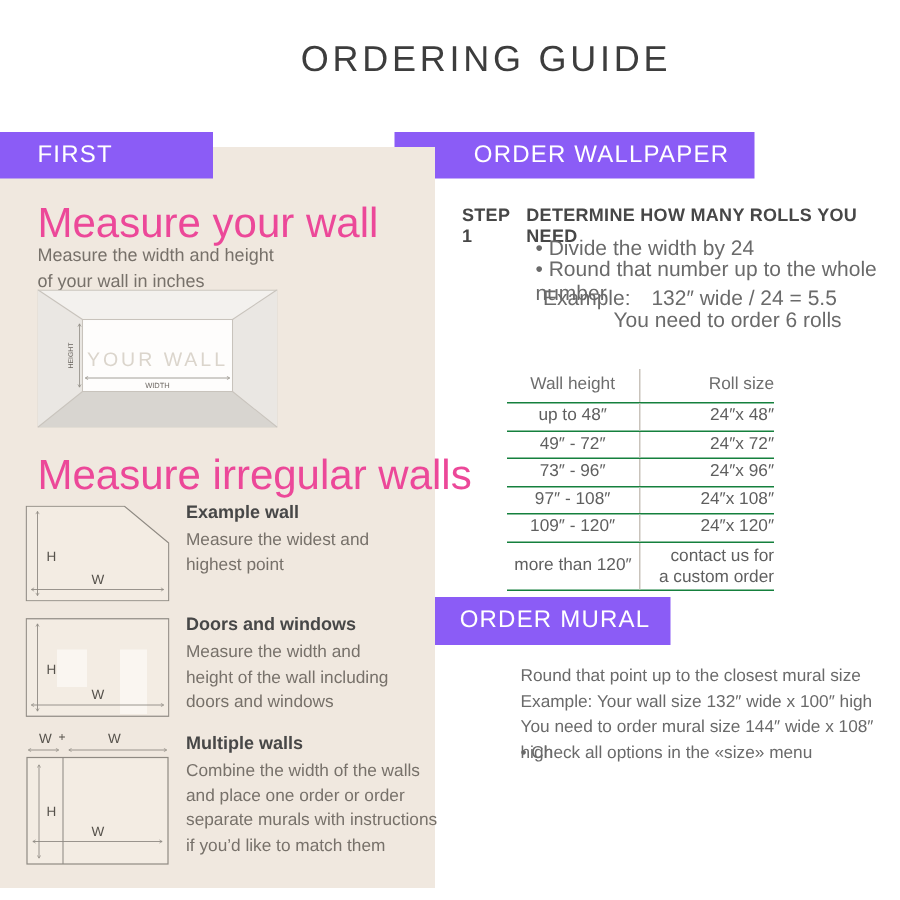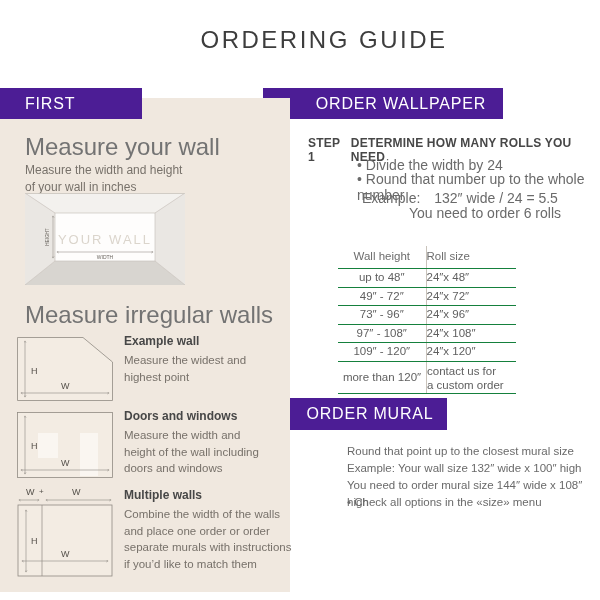--- a/index.html
+++ b/index.html
@@ -12,7 +12,7 @@
     font-size:24px;font-weight:500;letter-spacing:2.5px;color:#3d3d3d;z-index:4;padding-left:24px;
   }
   .beige-panel{position:absolute;left:0;top:98px;width:290px;height:494px;background:#f0e8df;z-index:2;}
-  .bar{position:absolute;height:31px;line-height:31px;background:#4c1d95;color:#ffffff;
+  .bar{position:absolute;height:31px;line-height:31px;background:#8b5cf6;color:#ffffff;
        font-size:16px;letter-spacing:0.8px;font-weight:500;}
   .bar-first{left:0;top:88px;width:142px;padding-left:25px;box-sizing:border-box;z-index:3;}
   .bar-wallpaper{left:263px;top:88px;width:240px;z-index:1;text-align:center;padding-left:36px;box-sizing:border-box;}

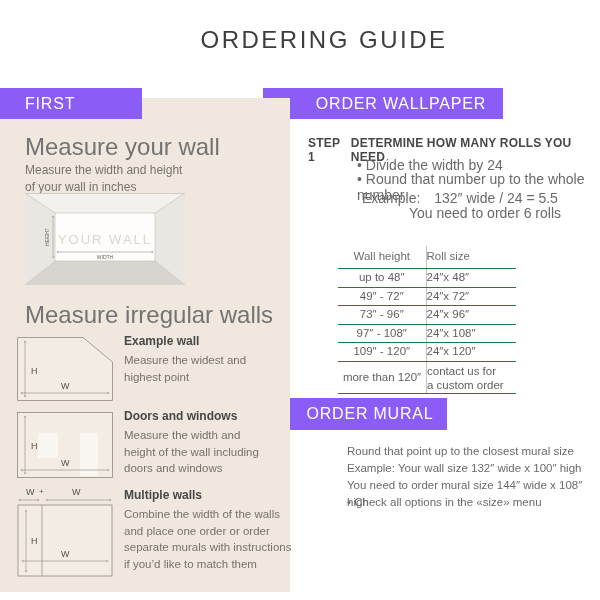--- a/index.html
+++ b/index.html
@@ -18,7 +18,7 @@
   .bar-wallpaper{left:263px;top:88px;width:240px;z-index:1;text-align:center;padding-left:36px;box-sizing:border-box;}
   .bar-mural{left:263px;top:398px;width:184px;height:32px;line-height:32px;z-index:1;text-align:center;padding-left:30px;box-sizing:border-box;}
   .content{position:absolute;z-index:4;}
-  .h-section{font-size:24px;font-weight:500;color:#737373;}
+  .h-section{font-size:28px;font-weight:500;color:#ec4899;}
   .sub{font-size:12px;color:#77716a;line-height:1.4;white-space:pre-line;}
   .item-title{font-size:12px;font-weight:700;color:#474747;}
   .item-desc{font-size:11.5px;color:#77716a;line-height:1.45;white-space:pre-line;margin-top:4px;}

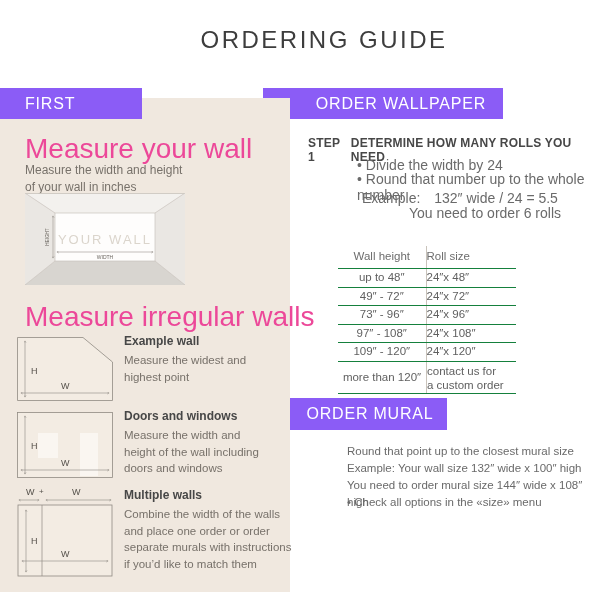--- a/index.html
+++ b/index.html
@@ -27,7 +27,7 @@
   .wp-table{position:absolute;left:338px;top:246px;width:178px;z-index:4;font-size:11.5px;color:#5f5f5f;}
   .wt-row{display:flex;border-bottom:1px solid #15803d;}
   .wt-row .c1{width:88px;text-align:center;}
-  .wt-row .c2{width:90px;text-align:left;border-left:1px solid #c9c3bb;}
+  .wt-row .c2{width:90px;text-align:right;border-left:1px solid #c9c3bb;}
   .wt-head{height:22px;}
   .wt-head .c1,.wt-head .c2{line-height:20px;color:#6d6d6d;}
   .wt-r{height:17.5px;}

